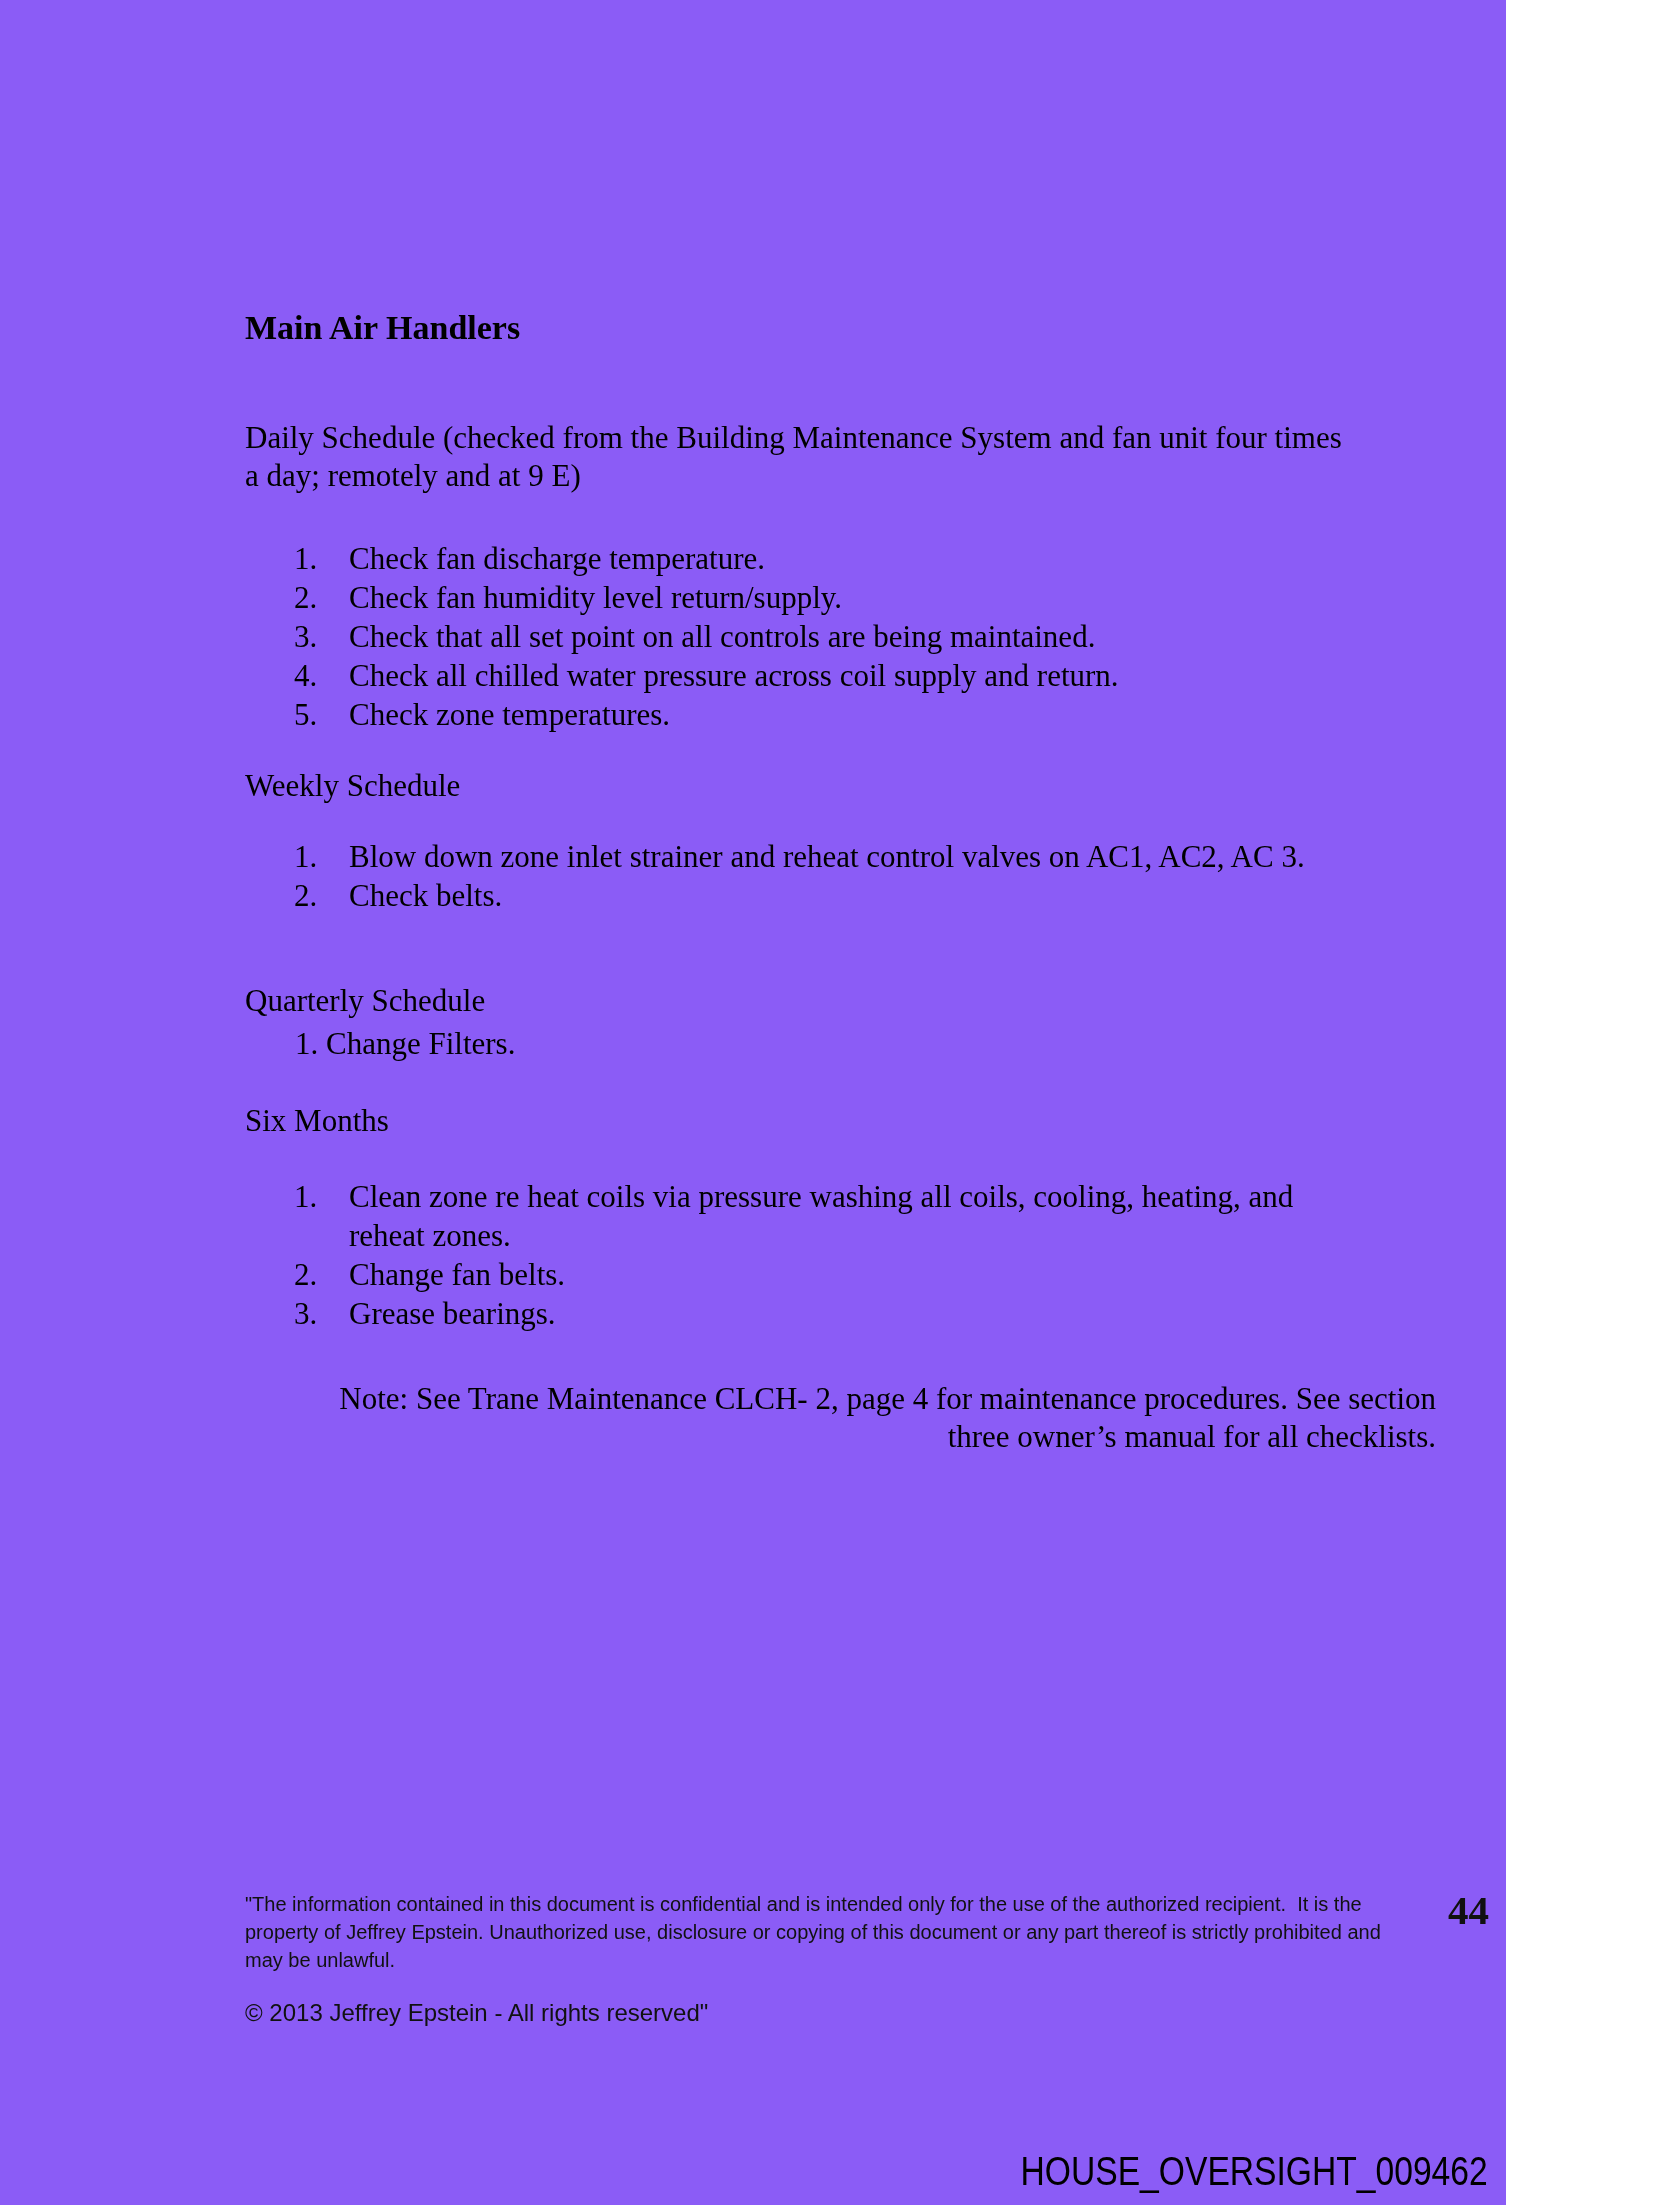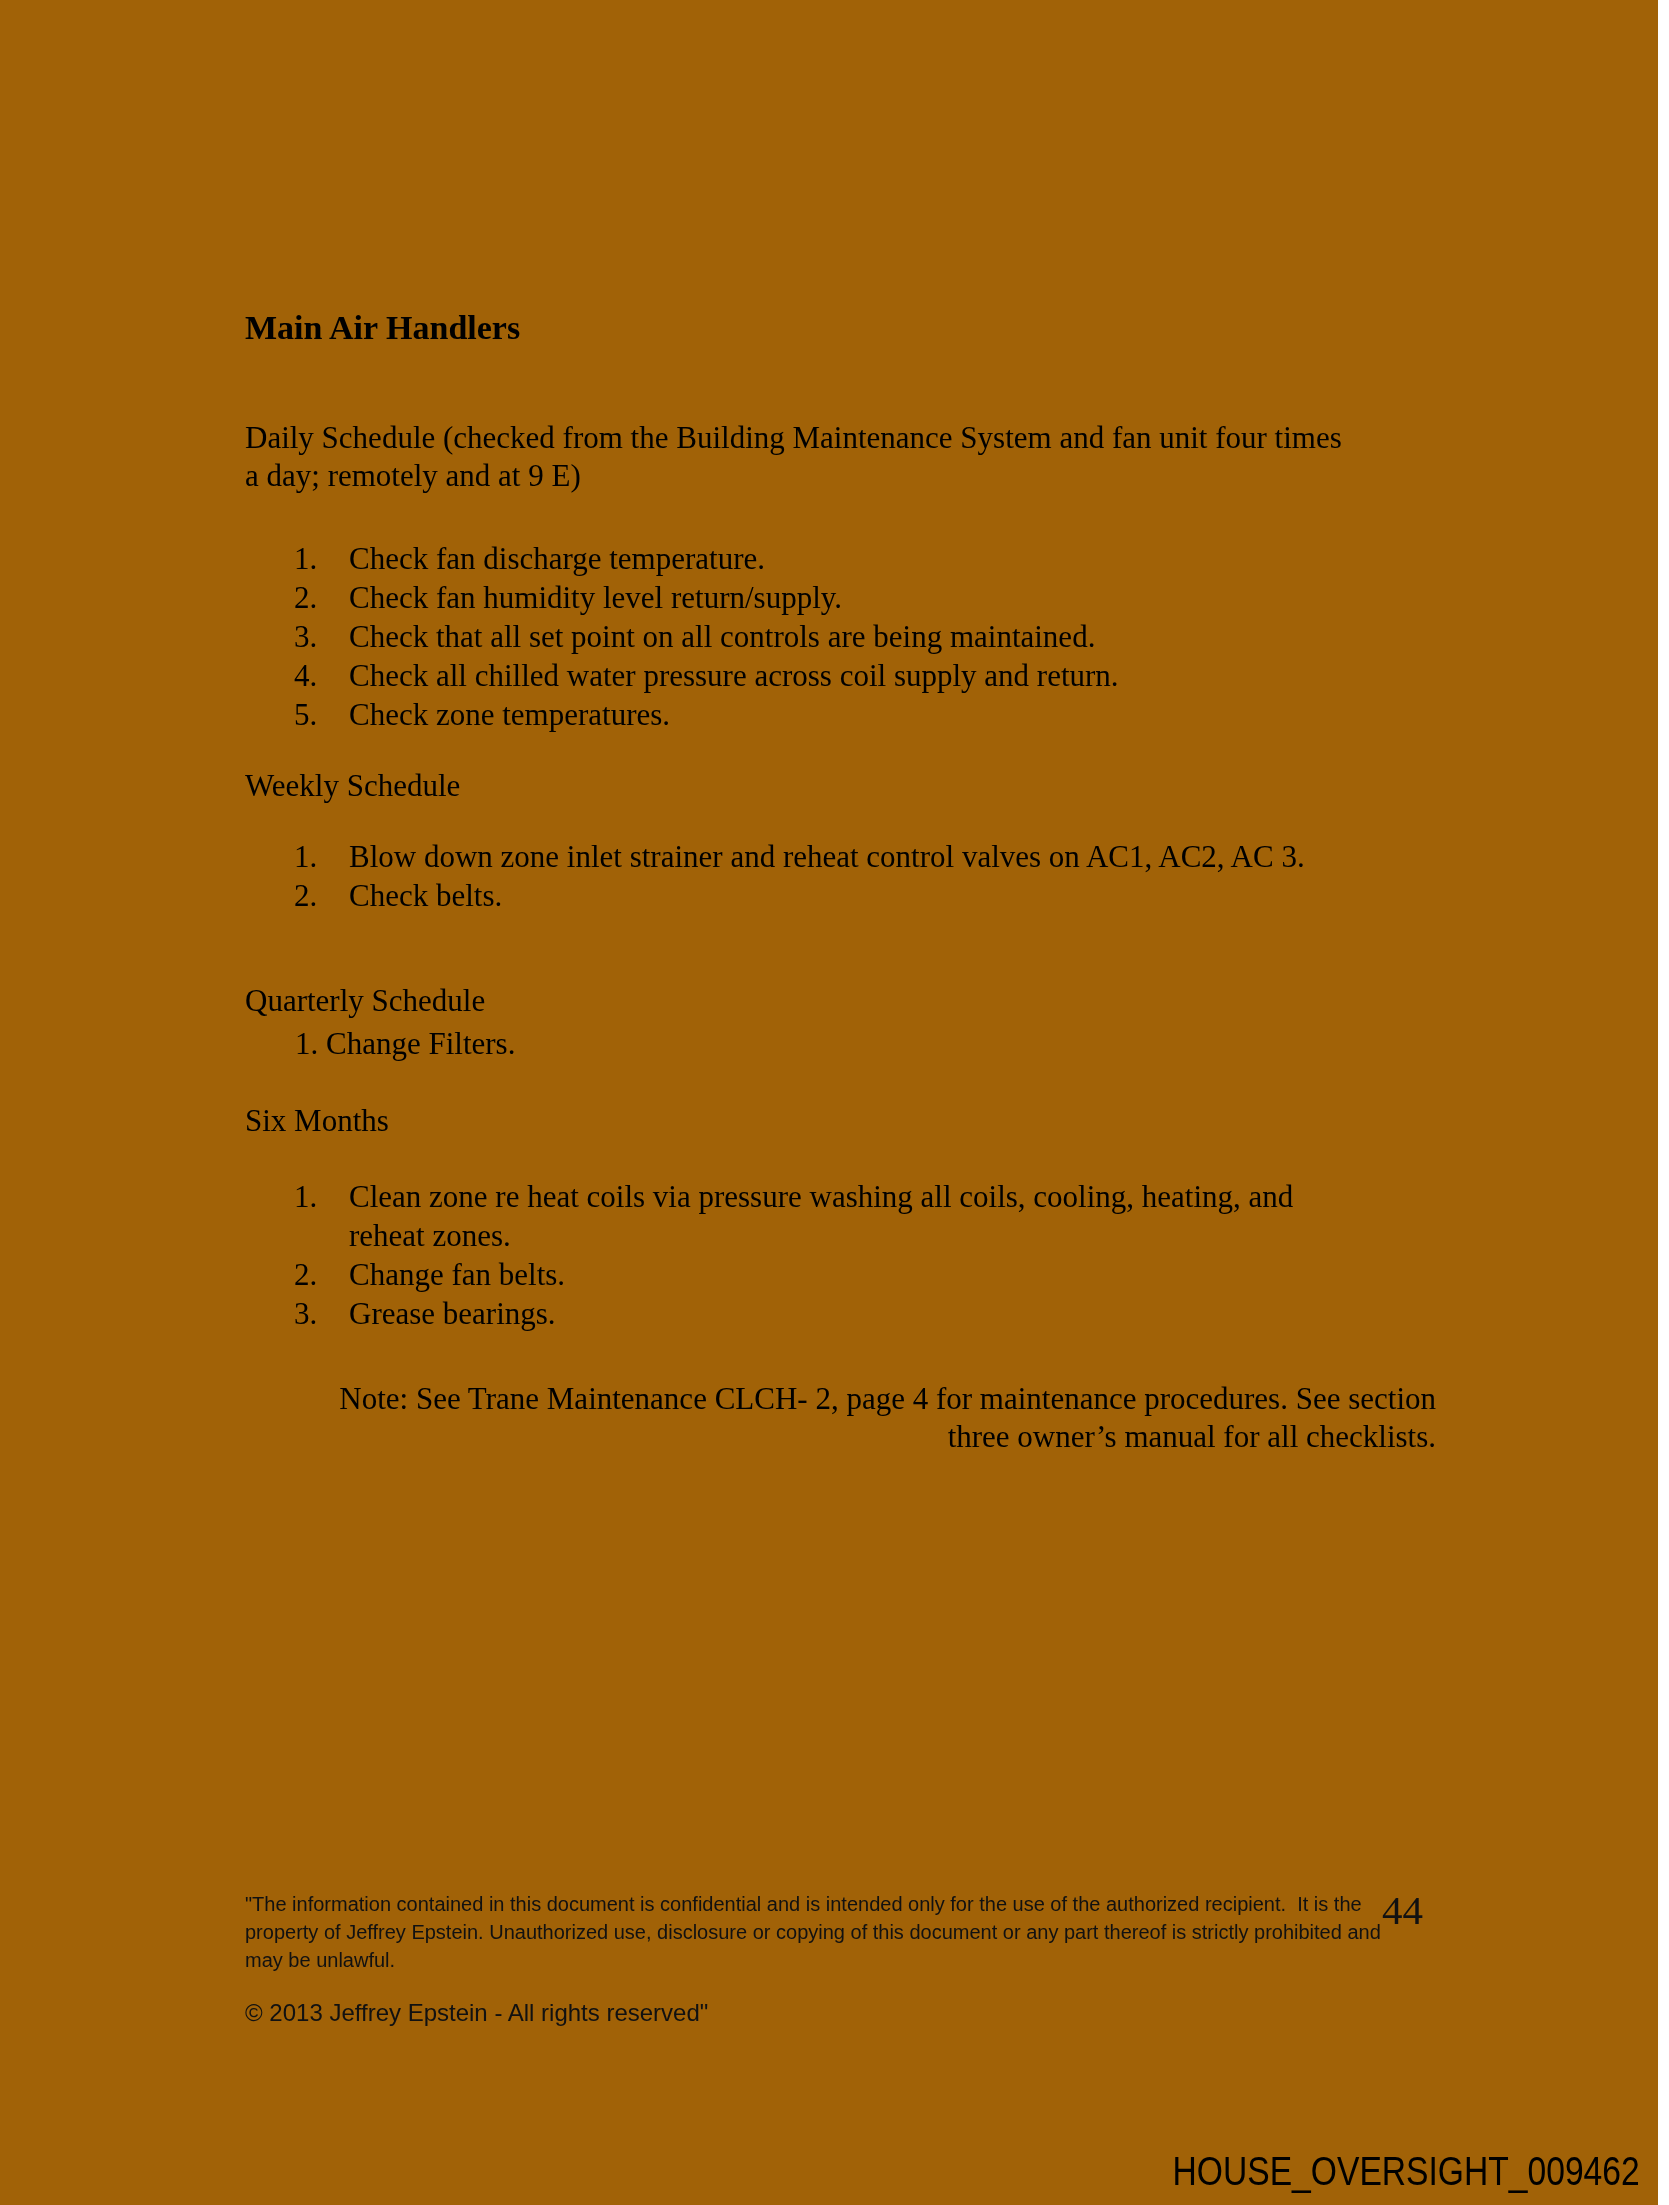--- a/index.html
+++ b/index.html
@@ -5,9 +5,9 @@
   html, body { margin:0; padding:0; background:#ffffff; }
   .page {
     position:relative;
-    width:1658px;
+    width:1506px;
     height:2205px;
-    background:#a16207;
+    background:#8b5cf6;
     color:#000000;
     font-family:"Liberation Serif", serif;
     overflow:hidden;

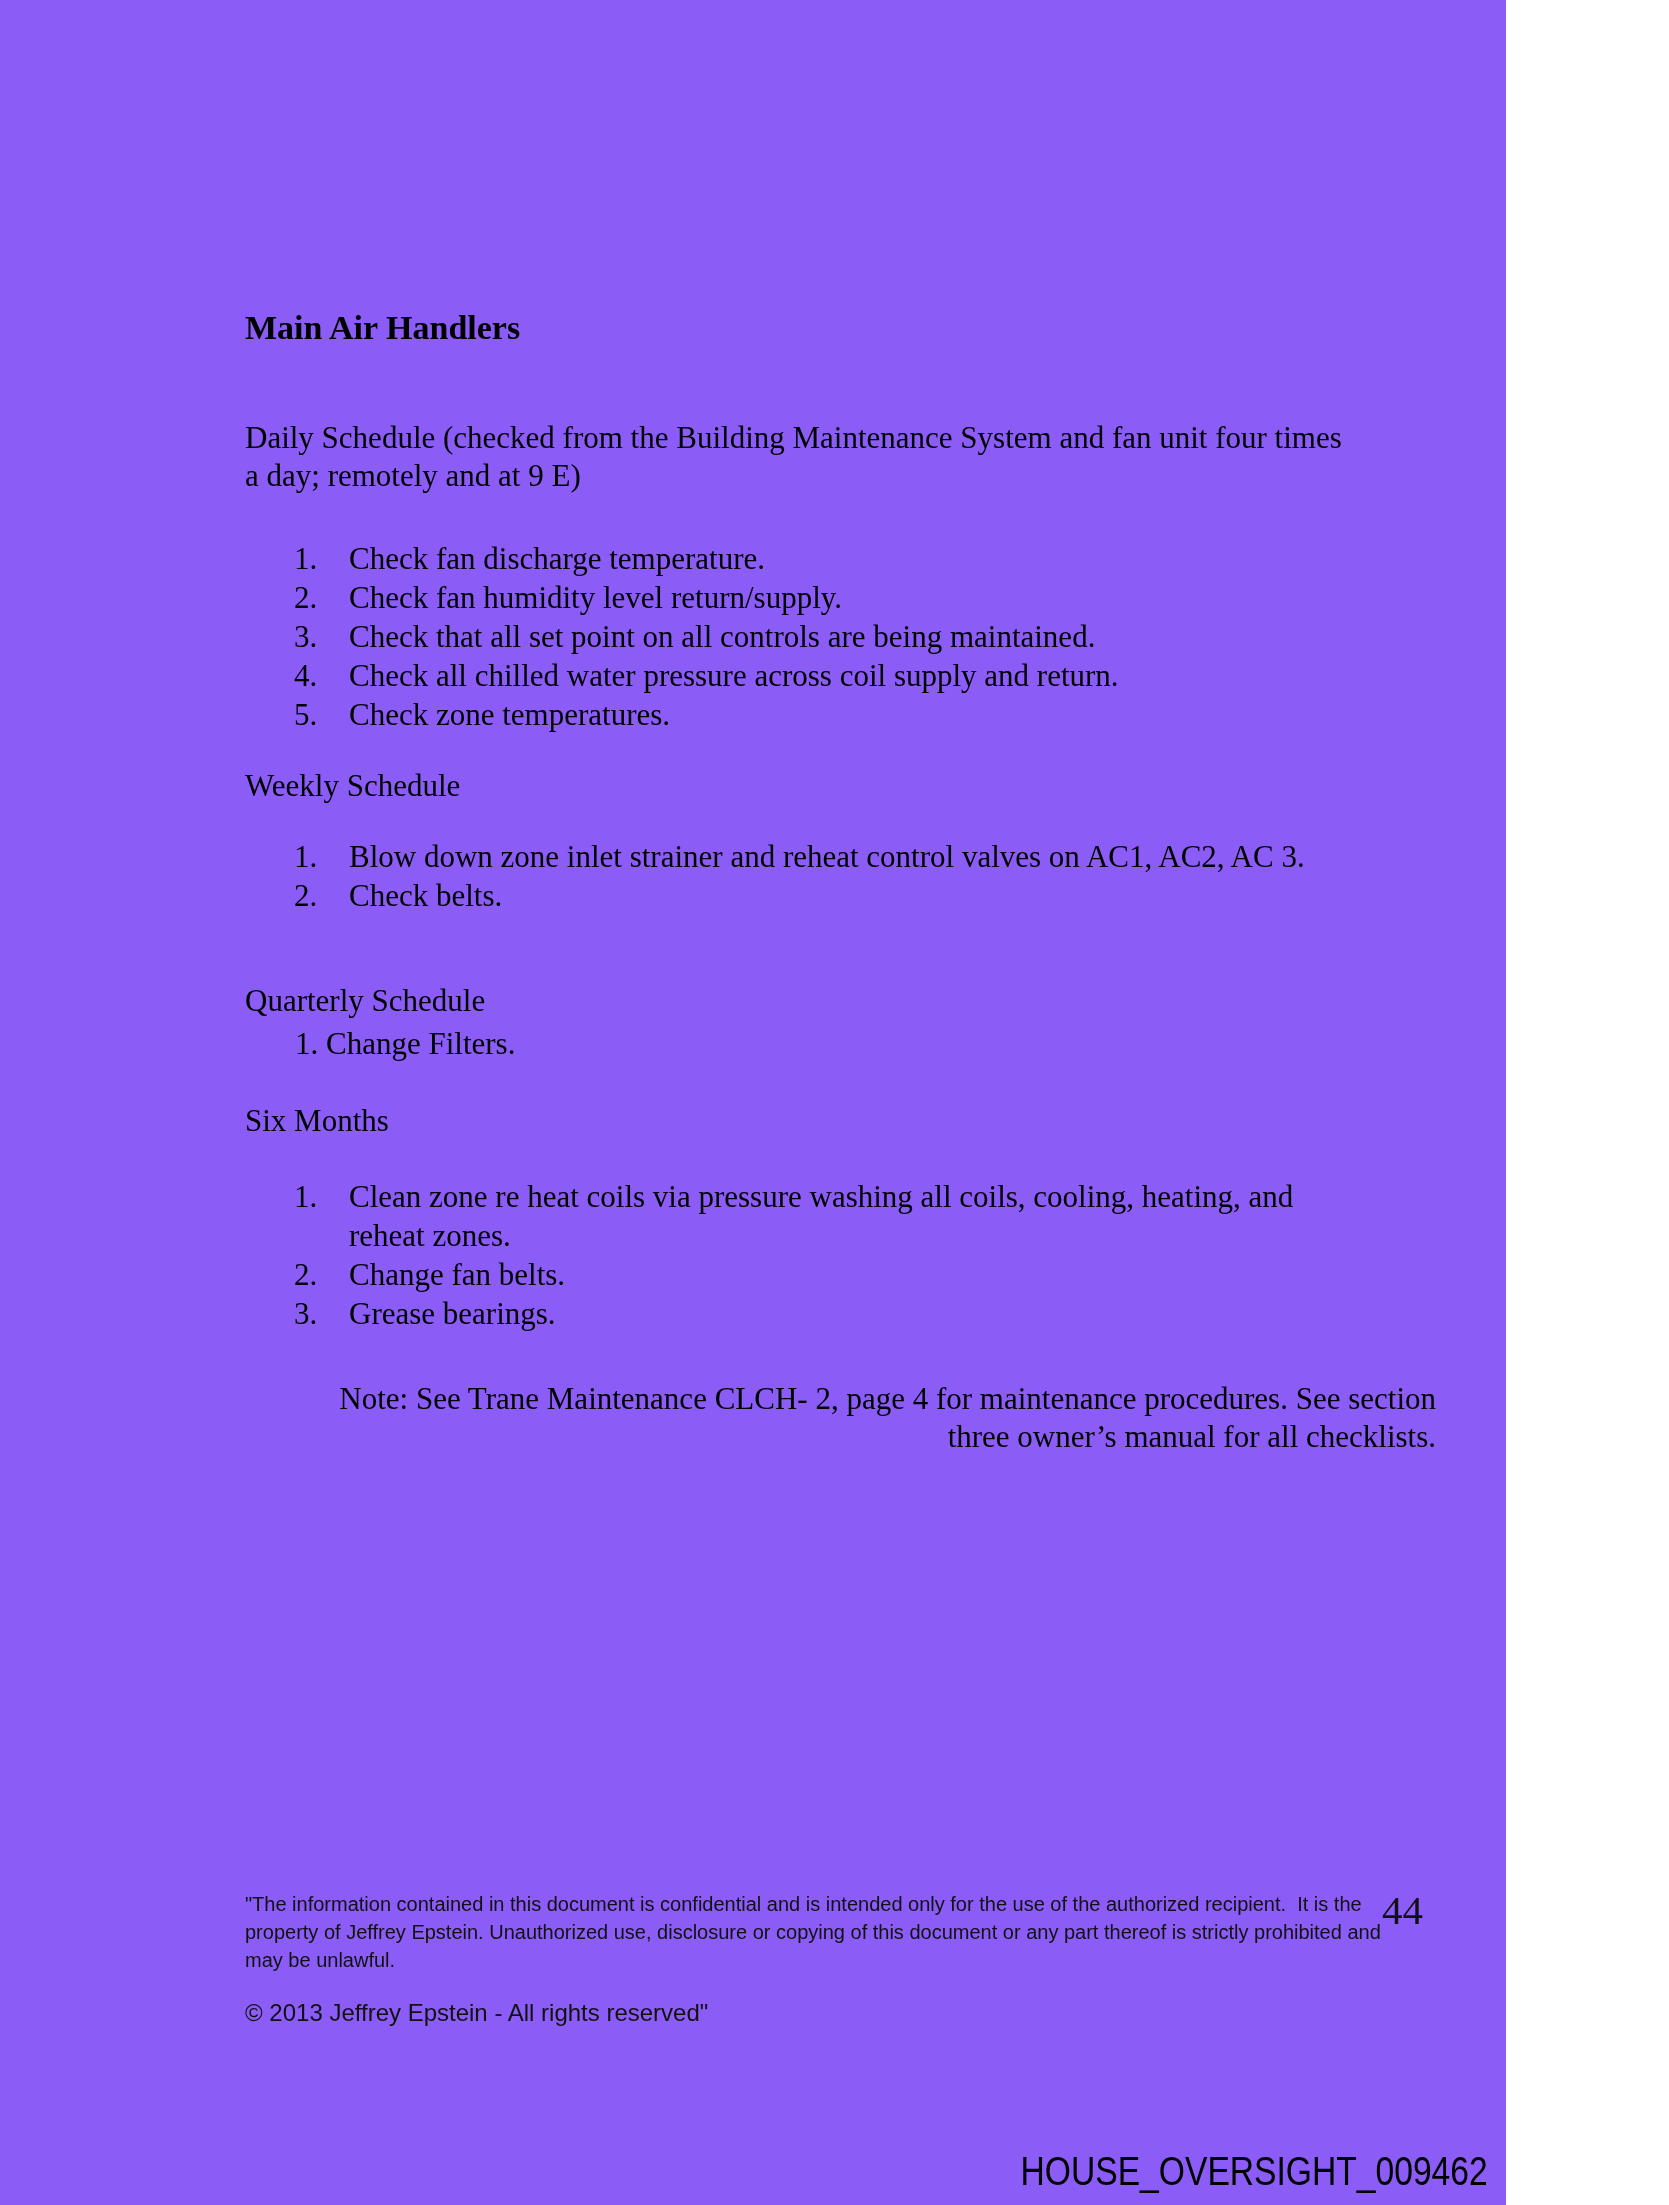--- a/index.html
+++ b/index.html
@@ -52,11 +52,12 @@
     color:#111111;
   }
   .page-number {
-    left:1382px;
+    left:1448px;
     top:1886px;
     font-size:41px;
     font-family:"Liberation Serif", serif;
     color:#111111;
+    font-weight:bold;
   }
   .copyright {
     top:1999px;

